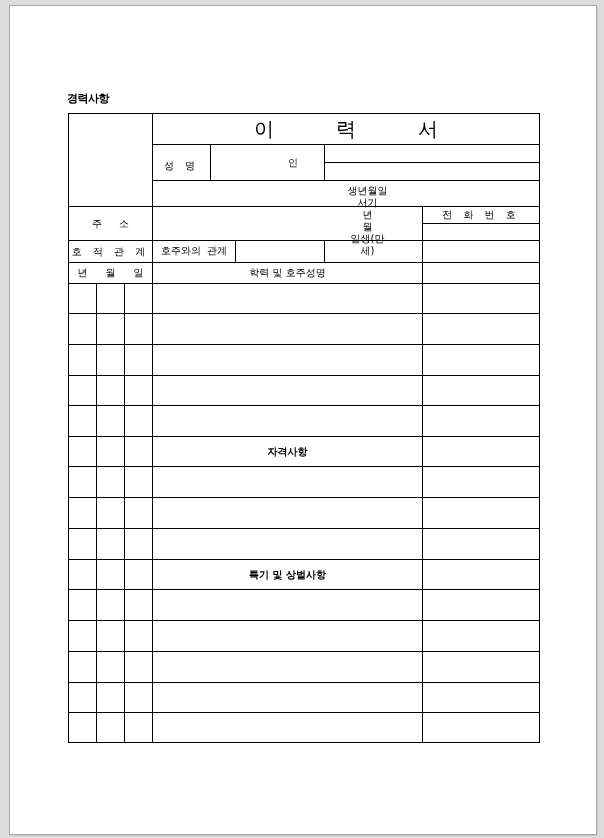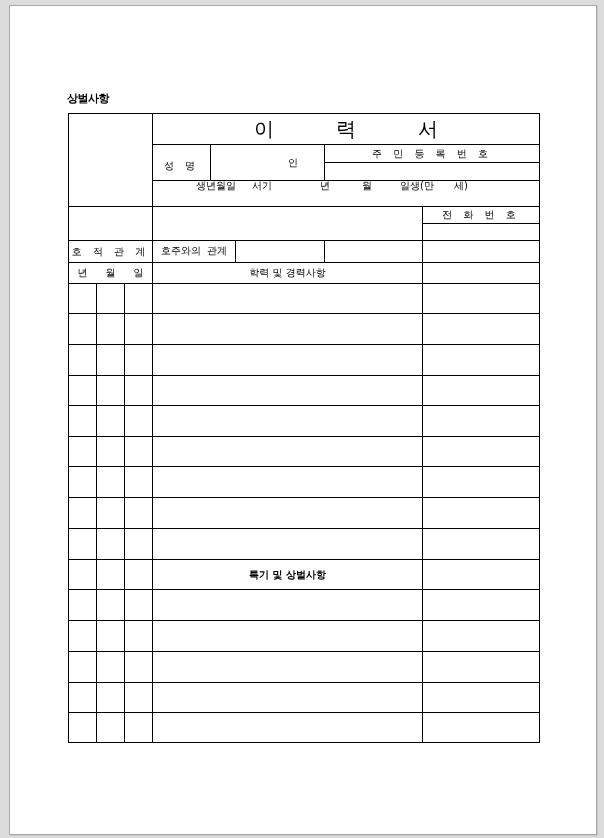--- a/index.html
+++ b/index.html
@@ -44,7 +44,7 @@
 
 <div class="page"></div>
 
-<div class="doc-title">상벌사항</div>
+<div class="doc-title">경력사항</div>
 
 <div class="form">
 

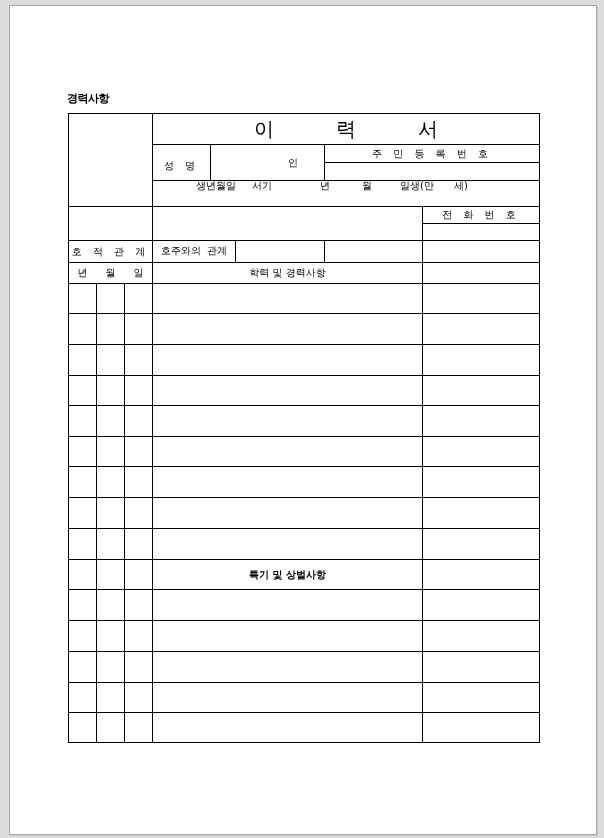--- a/index.html
+++ b/index.html
@@ -71,7 +71,6 @@
     <span>인</span>
   </div>
   <div class="line-v" style="left:256px;top:31px;height:36px;"></div>
-  <div class="cell spaced" style="left:257px;top:32px;width:214px;height:17px;">주 민 등 록 번 호</div>
   <div class="line-h" style="left:256px;top:49px;width:216px;"></div>
   <div class="cell input-cell" style="left:257px;top:50px;width:214px;height:17px;"></div>
   <div class="line-h" style="left:84px;top:67px;width:388px;"></div>

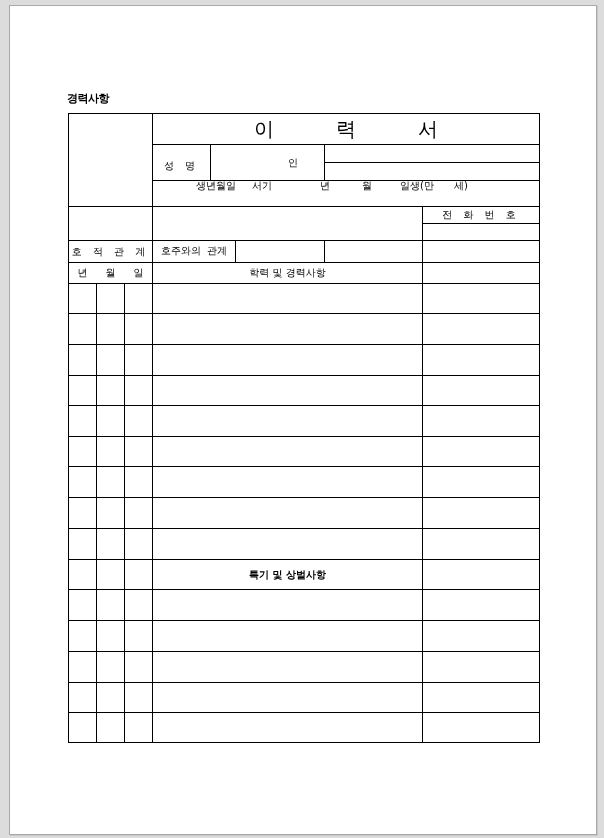--- a/index.html
+++ b/index.html
@@ -75,7 +75,7 @@
   <div class="cell input-cell" style="left:257px;top:50px;width:214px;height:17px;"></div>
   <div class="line-h" style="left:84px;top:67px;width:388px;"></div>
 
-  <div class="cell input-cell" style="left:85px;top:60px;width:386px;height:25px;justify-content:flex-start;padding-left:43px;">
+  <div class="cell input-cell" style="left:85px;top:72px;width:386px;height:25px;justify-content:flex-start;padding-left:43px;flex-direction:column;">
     <span>생년월일</span>
     <span style="display:inline-block;width:16px;"></span>
     <span>서기</span>

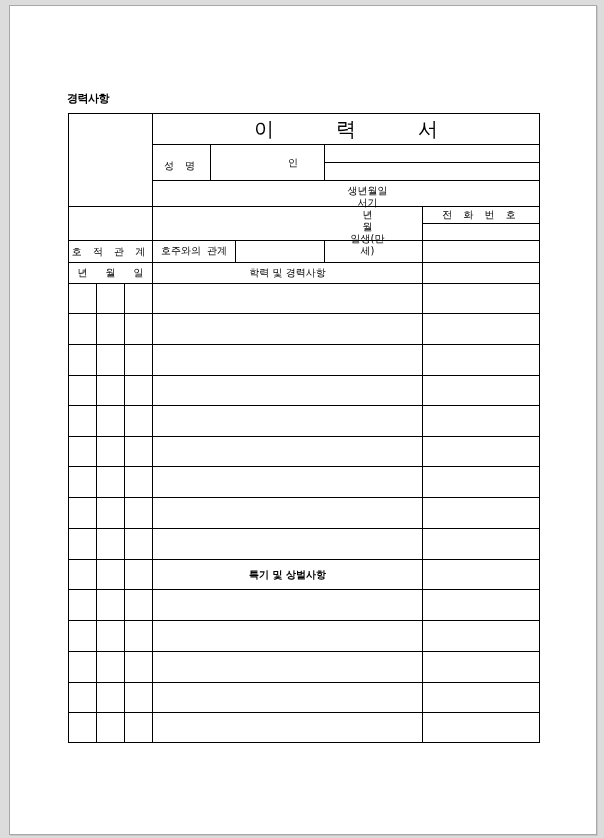--- a/index.html
+++ b/index.html
@@ -90,6 +90,9 @@
   </div>
   <div class="line-h" style="left:0;top:93px;width:472px;"></div>
 
+  <div class="cell" style="left:1px;top:94px;width:83px;height:33px;word-spacing:14px;">
+    <span>주 소</span>
+  </div>
   <div class="line-v" style="left:84px;top:93px;height:57px;"></div>
   <div class="cell input-cell" style="left:85px;top:94px;width:269px;height:33px;"></div>
   <div class="line-v" style="left:354px;top:93px;height:537px;"></div>

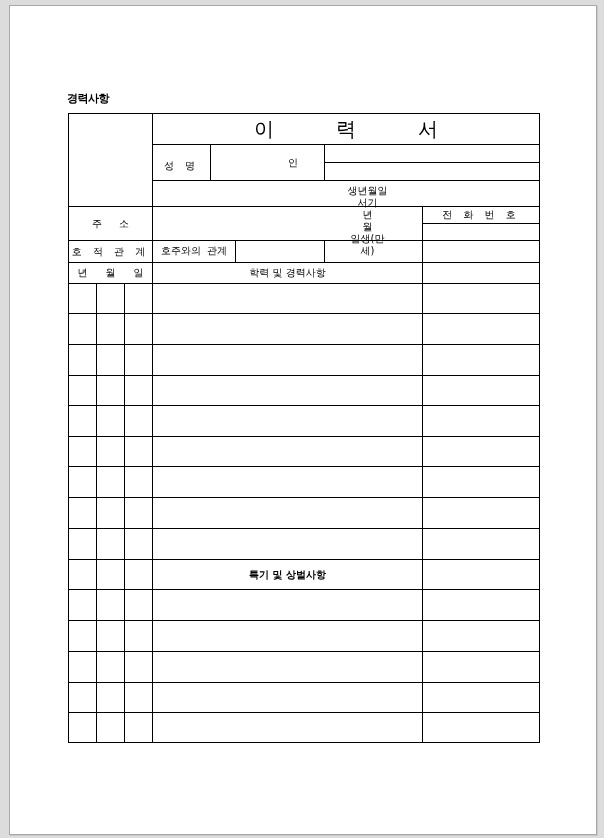--- a/index.html
+++ b/index.html
@@ -113,7 +113,7 @@
   <div class="cell" style="left:29px;top:150px;width:27px;height:20px;">월</div>
   <div class="cell" style="left:57px;top:150px;width:27px;height:20px;">일</div>
   <div class="line-v" style="left:84px;top:149px;height:481px;"></div>
-  <div class="cell" style="left:85px;top:150px;width:269px;height:20px;">학력 및 경력사항</div>
+  <div class="cell" style="left:85px;top:150px;width:269px;height:20px;">학력 및 호주성명</div>
   <div class="line-h" style="left:0;top:170px;width:472px;"></div>
 
   <div class="line-v" style="left:28px;top:170px;height:460px;"></div>

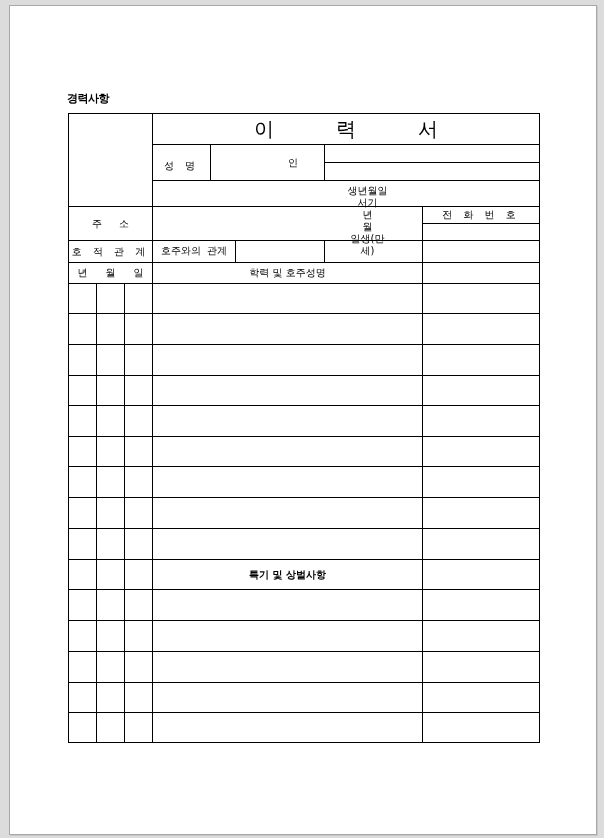--- a/index.html
+++ b/index.html
@@ -134,6 +134,7 @@
   <div class="line-h" style="left:0;top:569px;width:472px;"></div>
   <div class="line-h" style="left:0;top:599px;width:472px;"></div>
 
+  <div class="cell bold" style="left:85px;top:324px;width:269px;height:29px;">자격사항</div>
   <div class="cell bold" style="left:85px;top:447px;width:269px;height:29px;">특기 및 상벌사항</div>
 
   <div class="cell input-cell" style="left:85px;top:171px;width:269px;height:29px;"></div>

